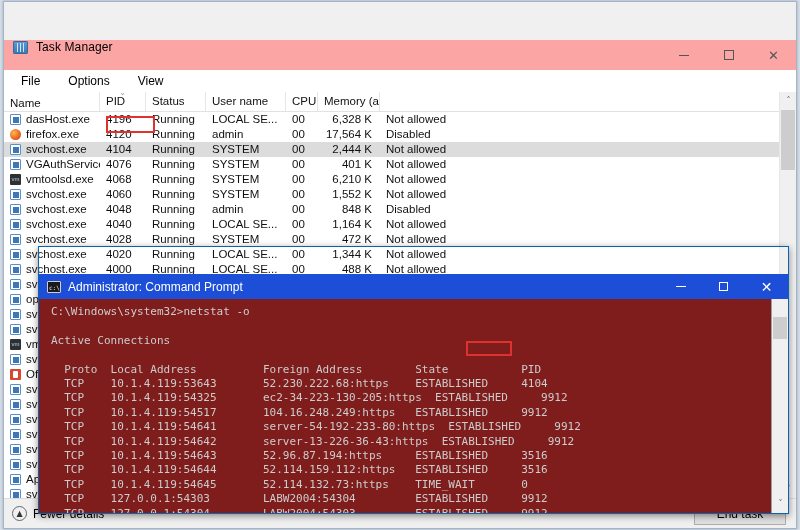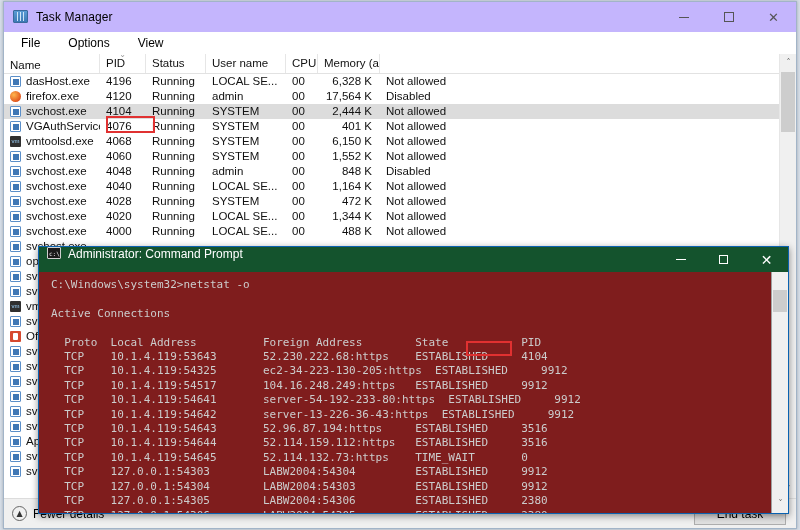--- a/index.html
+++ b/index.html
@@ -23,10 +23,11 @@
     display:flex; flex-direction:column;
   }
   .tm-titlebar {
-    height:30px; background:#c4b5fd;
-    display:flex; align-items:center;
+    height:30px; background:#fca5a5;
+    display:flex; align-items:flex-start;
     flex:none;
     position:relative;
+    margin-top:38px;
   }
   .tm-ticon {
     width:16px; height:16px; margin-left:9px; margin-right:7px;

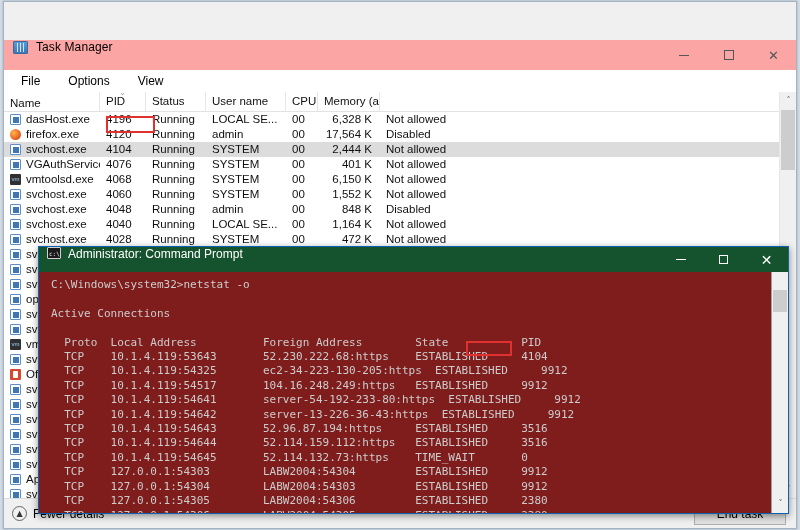--- a/index.html
+++ b/index.html
@@ -296,7 +296,7 @@
           <div class="cell c-status">Running</div>
           <div class="cell c-user">SYSTEM</div>
           <div class="cell c-cpu">00</div>
-          <div class="cell c-mem">6,150 K</div>
+          <div class="cell c-mem">6,210 K</div>
           <div class="cell c-uac">Not allowed</div>
         </div>
         <div class="tm-row">

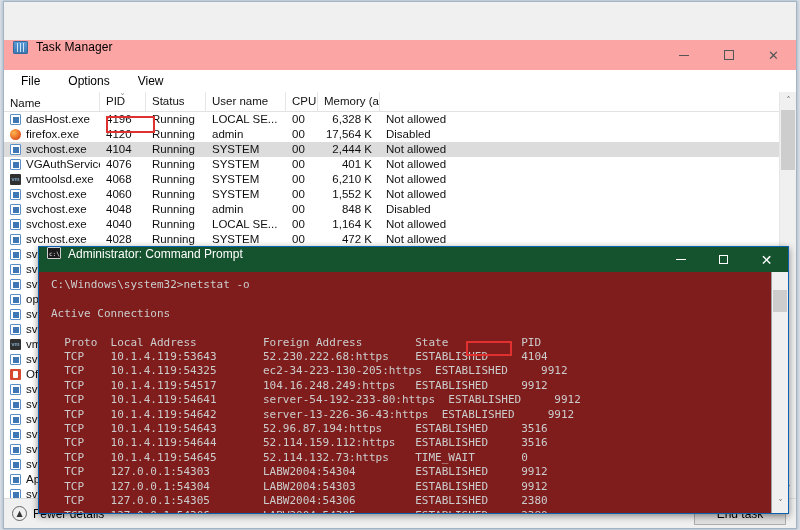--- a/index.html
+++ b/index.html
@@ -157,8 +157,8 @@
     box-shadow:0 2px 7px rgba(0,0,0,.45);
   }
   .cmd-title {
-    height:25px; background:#14532d; display:flex; 
-    flex:none; position:relative;
+    height:25px; background:#1d4ed8; display:flex; align-items:center;
+    flex:none; position:relative;margin-top:27px;
   }
   .cmd-ico {
     width:14px; height:12px; margin-left:8px; margin-right:7px;

